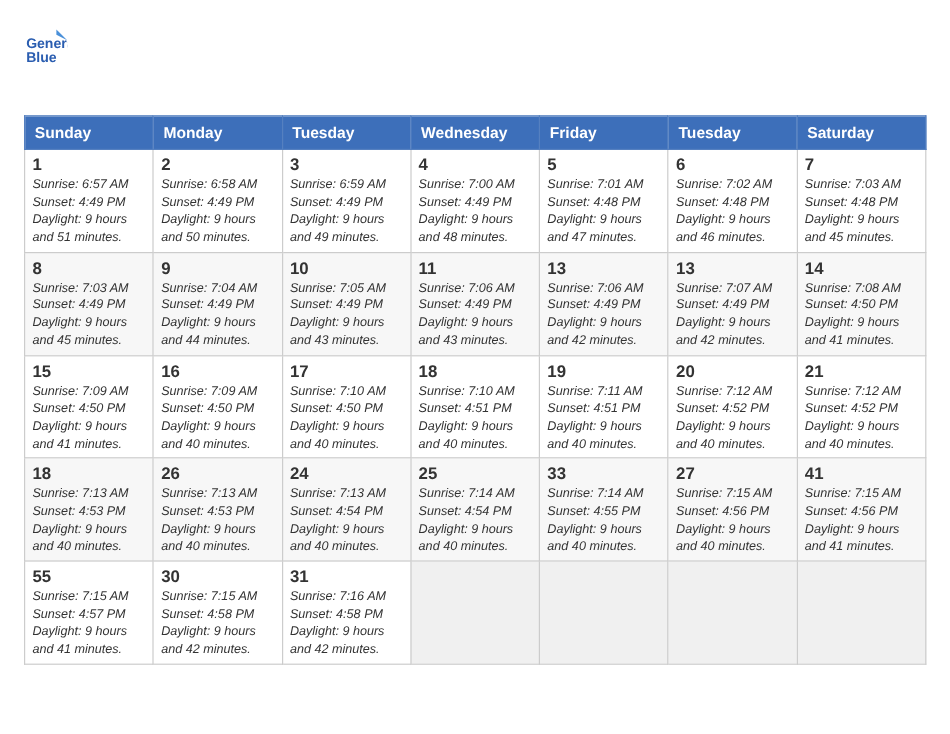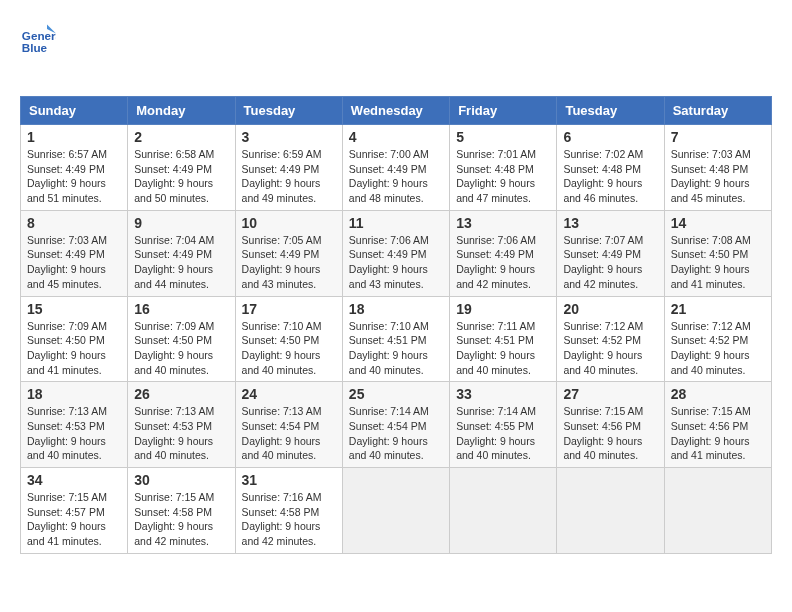--- a/index.html
+++ b/index.html
@@ -78,6 +78,7 @@
     }
     .day-info {
       line-height: 1.4;
+      font-style: italic;
     }
     tr:nth-child(even) td:not(.empty) {
       background: #f7f7f7;

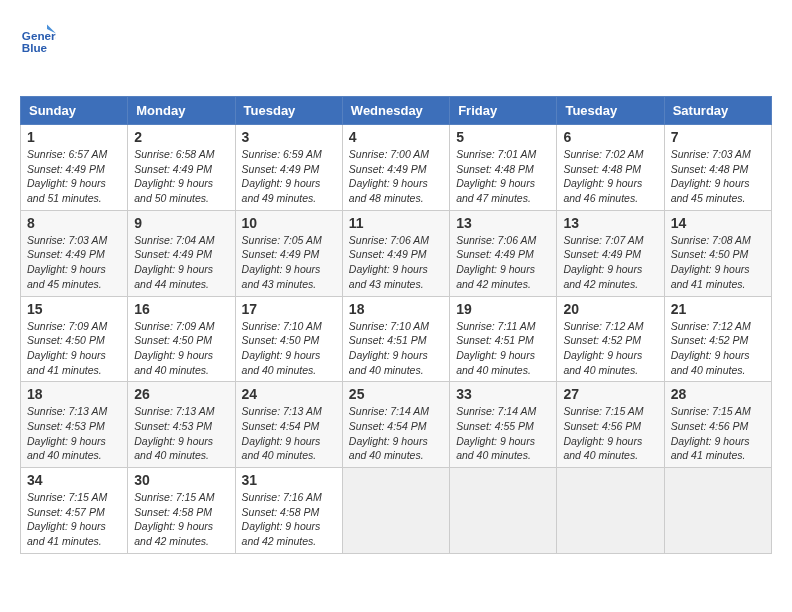--- a/index.html
+++ b/index.html
@@ -236,7 +236,7 @@
           <div class="day-info">Sunrise: 7:15 AM<br>Sunset: 4:56 PM<br>Daylight: 9 hours and 40 minutes.</div>
         </td>
         <td>
-          <span class="day-number">28</span>
+          <span class="day-number">41</span>
           <div class="day-info">Sunrise: 7:15 AM<br>Sunset: 4:56 PM<br>Daylight: 9 hours and 41 minutes.</div>
         </td>
       </tr>

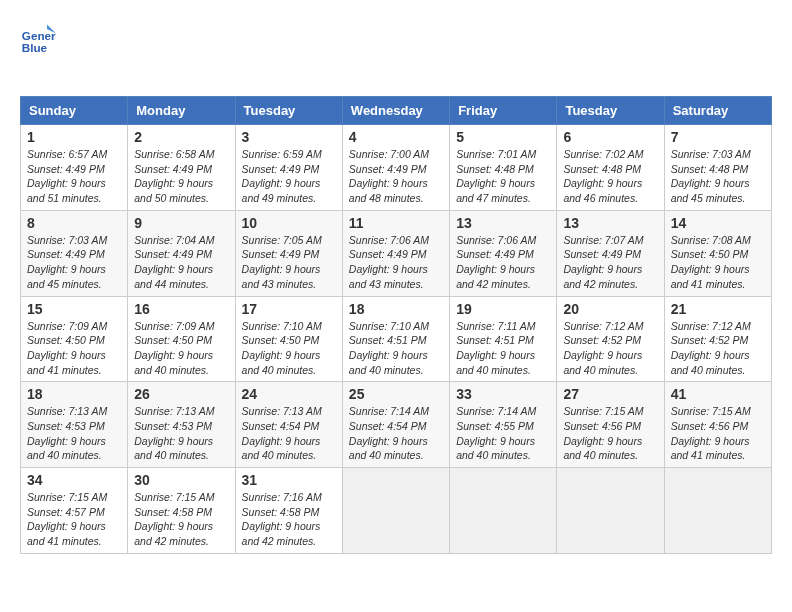--- a/index.html
+++ b/index.html
@@ -242,7 +242,7 @@
       </tr>
       <tr>
         <td>
-          <span class="day-number">34</span>
+          <span class="day-number">55</span>
           <div class="day-info">Sunrise: 7:15 AM<br>Sunset: 4:57 PM<br>Daylight: 9 hours and 41 minutes.</div>
         </td>
         <td>

